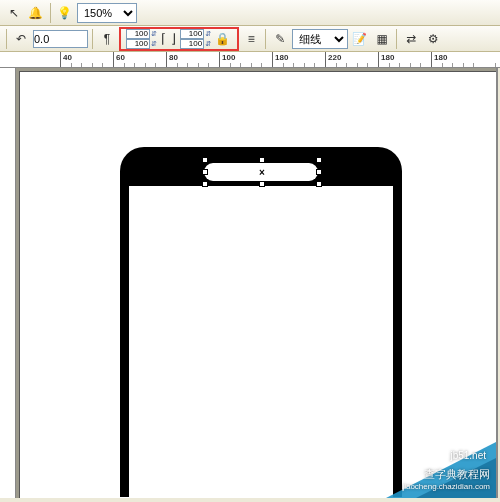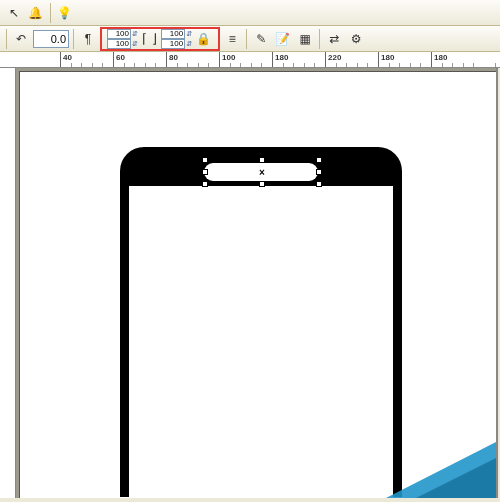--- a/index.html
+++ b/index.html
@@ -60,6 +60,9 @@
   <div class="tb-btn">🔔</div>
   <div class="sep"></div>
   <div class="tb-btn">💡</div>
+  <select class="zoom-select">
+    <option>150%</option>
+  </select>
 </div>
 
 <div class="toolbar-row2">

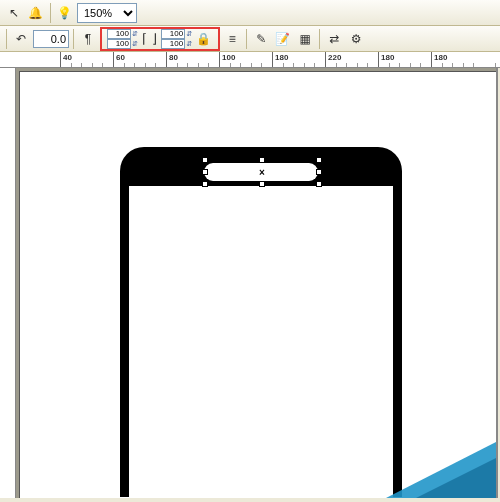--- a/index.html
+++ b/index.html
@@ -14,7 +14,7 @@
   .zoom-select { height: 20px; width: 60px; font-size: 11px; border: 1px solid #7f9db9; background: #fff; padding: 0 2px; }
   .outline-select { height: 20px; width: 56px; font-size: 11px; border: 1px solid #7f9db9; background: #fff; padding: 0 2px; }
 
-  .rot-input { width: 36px; height: 18px; font-size: 11px; border: 1px solid #7f9db9; text-align: right; padding-right: 2px; }
+  .rot-input { width: 55px; height: 18px; font-size: 11px; border: 1px solid #7f9db9; text-align: left; padding-right: 2px; }
 
   .highlight-box { border: 2px solid #e53935; padding: 1px 4px; display: flex; align-items: center; gap: 1px; height: 24px; }
 

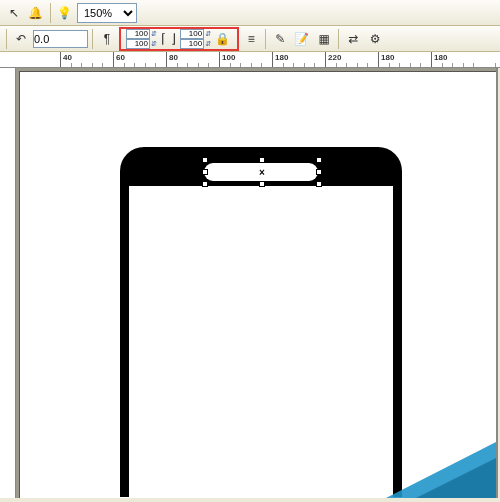--- a/index.html
+++ b/index.html
@@ -101,6 +101,9 @@
   <div class="tb-btn">≡</div>
   <div class="sep"></div>
   <div class="tb-btn">✎</div>
+  <select class="outline-select">
+    <option>细线</option>
+  </select>
   <div class="tb-btn">📝</div>
   <div class="tb-btn">▦</div>
   <div class="sep"></div>

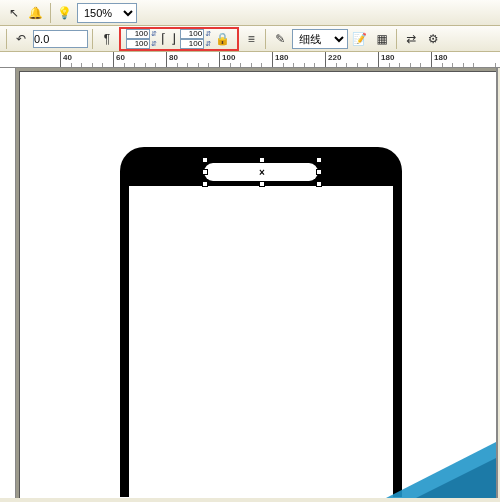--- a/index.html
+++ b/index.html
@@ -202,6 +202,11 @@
 
   <div class="corner-flag"></div>
   <div class="corner-flag2"></div>
+  <div class="watermark">
+    <div style="font-size:10px;color:#fff;position:absolute;right:4px;bottom:30px;">jb51.net</div>
+    <div>查字典教程网</div>
+    <div style="font-size:8px">jiaocheng.chazidian.com</div>
+  </div>
 </div>
 
 </body></html>

